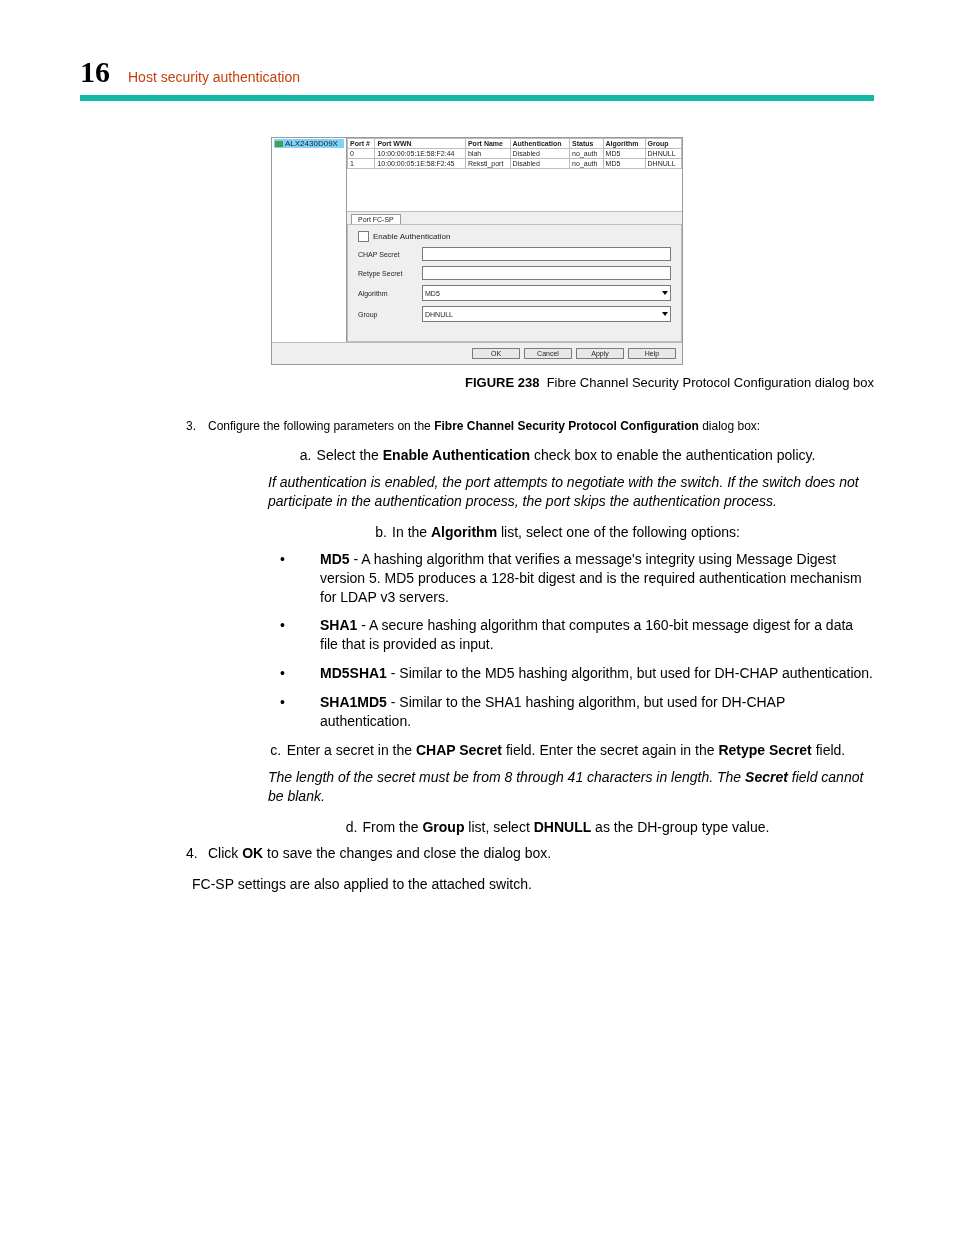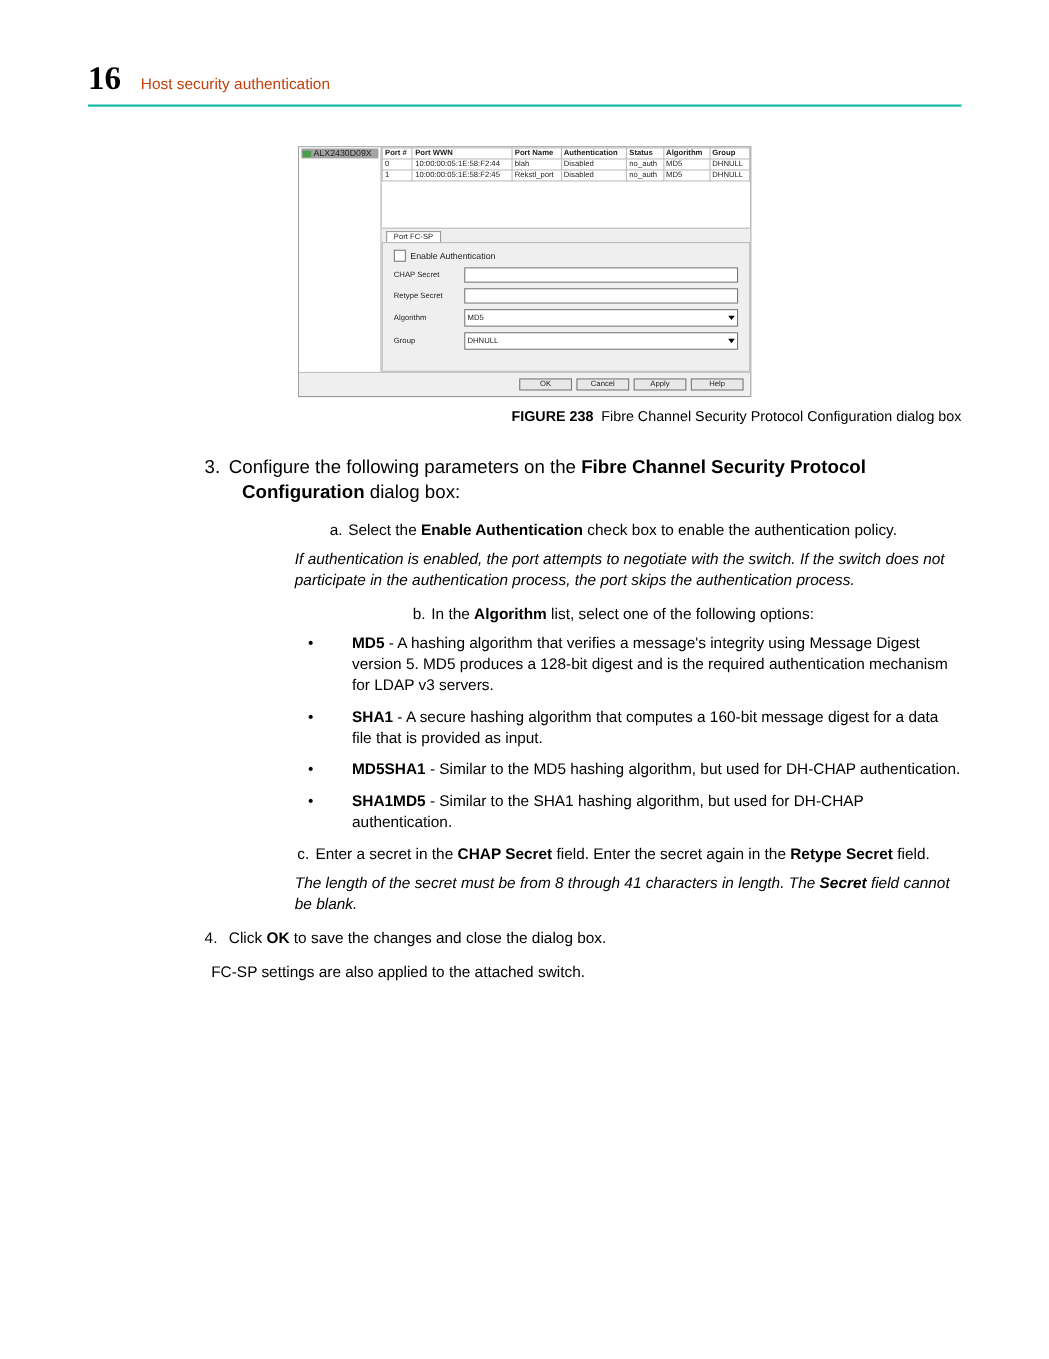--- a/index.html
+++ b/index.html
@@ -12,7 +12,7 @@
     position:relative;
   }
   .page{ padding:55px 80px 40px 80px; }
-  .runhead{ display:flex; align-items:baseline; border-bottom:2px solid #14b8a6; padding-bottom:6px; }
+  .runhead{ display:flex; align-items:baseline; border-bottom:6px solid #14b8a6; padding-bottom:6px; }
   .chapnum{ font-family:Georgia,'Times New Roman',serif; font-size:30px; font-weight:bold; margin-right:18px; }
   .chaptitle{ font-size:14px; color:#c2410c; }
 

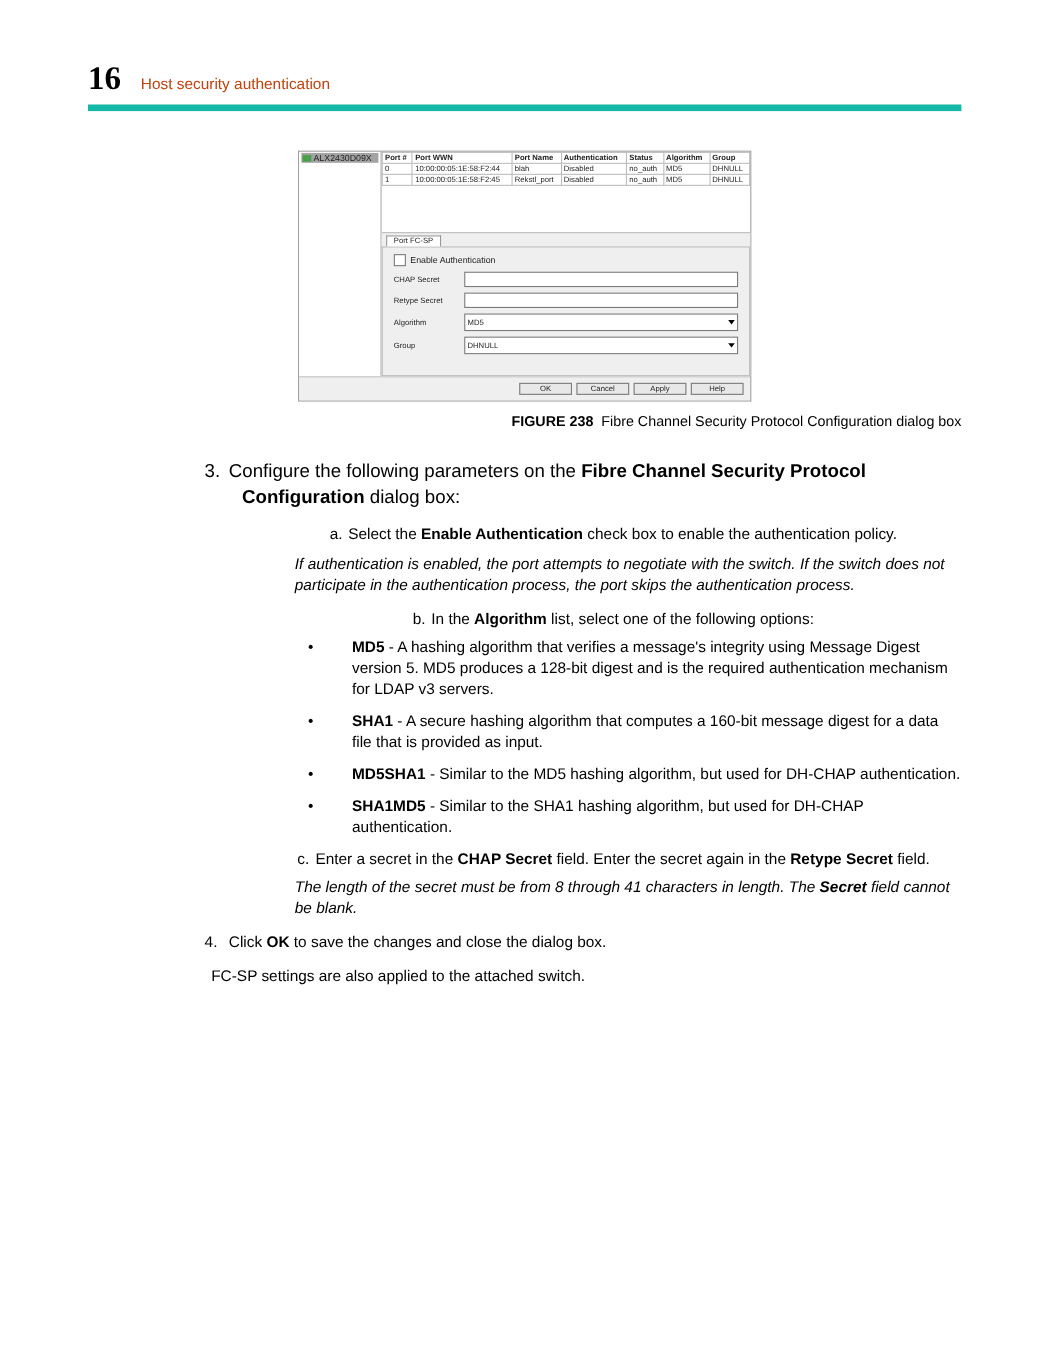--- a/index.html
+++ b/index.html
@@ -20,7 +20,7 @@
   .shot{ width:410px; margin:36px auto 10px auto; border:1px solid #9a9a9a; background:#efefef; font-size:8px; font-family:Tahoma,Arial,sans-serif; color:#222; }
   .shot-body{ display:flex; }
   .tree{ width:70px; border-right:1px solid #9a9a9a; background:#fff; padding:1px 2px; }
-  .tree-item{ display:flex; align-items:center; gap:2px; padding:0 1px; background:#a3a3a3; }
+  .tree-item{ display:flex; align-items:center; gap:2px; padding:0 1px; background:#7dd3fc; }
   .tree-chip{ width:8px; height:6px; background:#4aa04a; }
   .right{ flex:1; background:#fff; }
   table.grid{ border-collapse:collapse; width:100%; font-size:7px; }

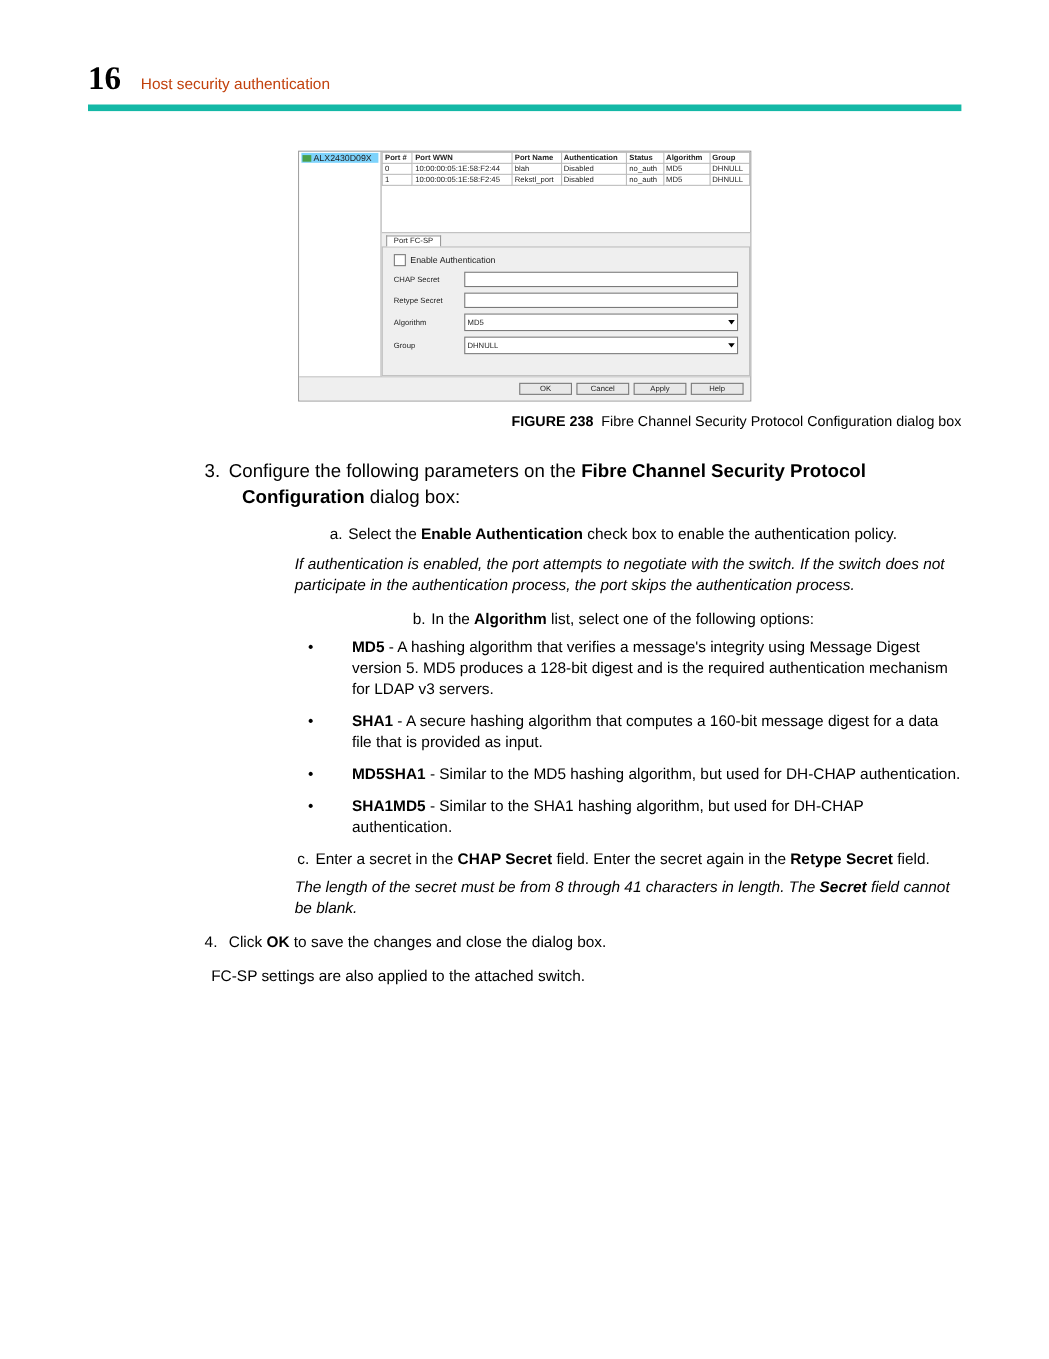--- a/index.html
+++ b/index.html
@@ -42,7 +42,7 @@
   .fig-cap b{ font-weight:bold; }
 
   
-  .ol3{ margin-left:140px; font-size:17px; line-height:1.35; margin-bottom:12px; }
+  .ol3{ margin-left:140px; font-size:12px; line-height:1.35; margin-bottom:12px; }
   .ol4{ margin-left:140px; font-size:14px; line-height:1.35; margin-bottom:12px; }
   .num3{ display:inline-block; width:22px; margin-left:-34px; }
   .num4{ display:inline-block; width:22px; margin-left:-34px; }

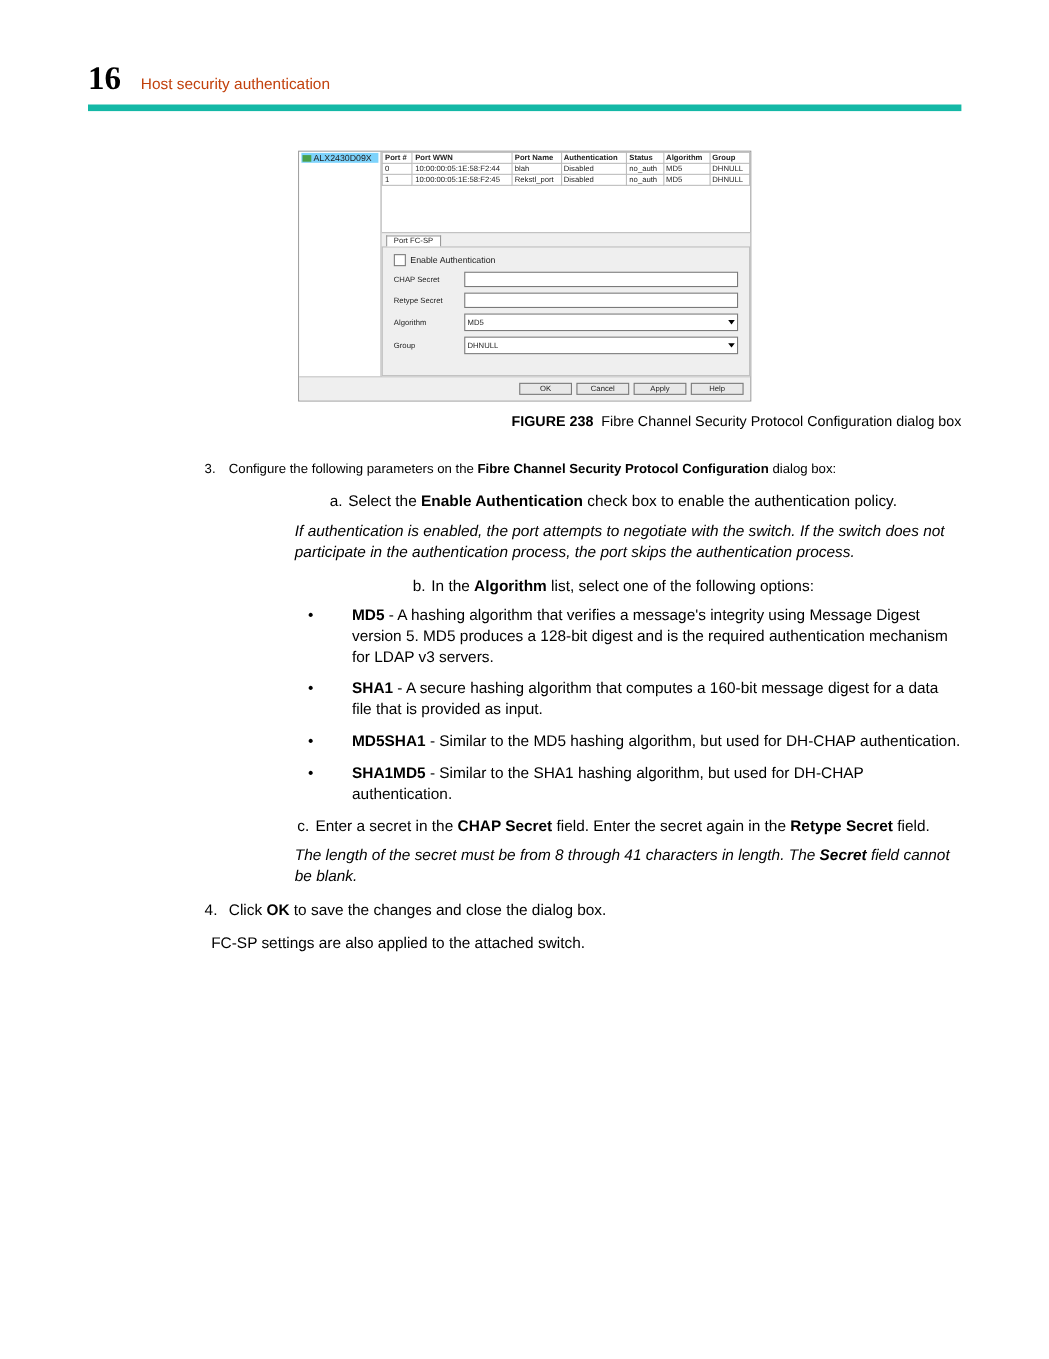--- a/index.html
+++ b/index.html
@@ -175,6 +175,9 @@
   </div>
   <div class="sub"><span>The length of the secret must be from 8 through 41 characters in length. The </span><b>Secret</b><span> field cannot be blank.</span></div>
 
+  <div class="ola">
+    <span class="let">d.</span><span>From the </span><b>Group</b><span> list, select </span><b>DHNULL</b><span> as the DH-group type value.</span>
+  </div>
 
   <div class="ol4">
     <span class="num4">4.</span><span>Click </span><b>OK</b><span> to save the changes and close the dialog box.</span>

